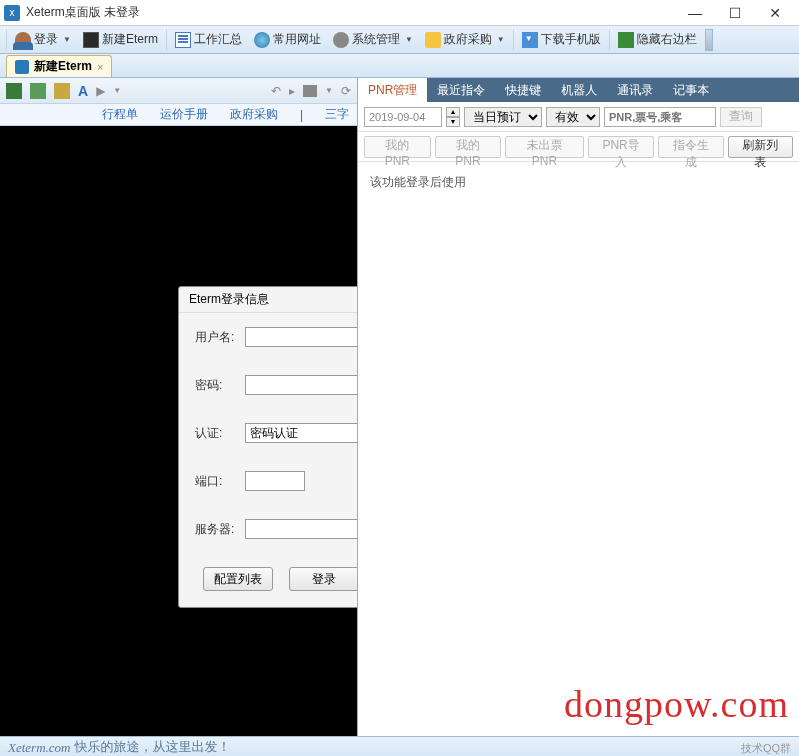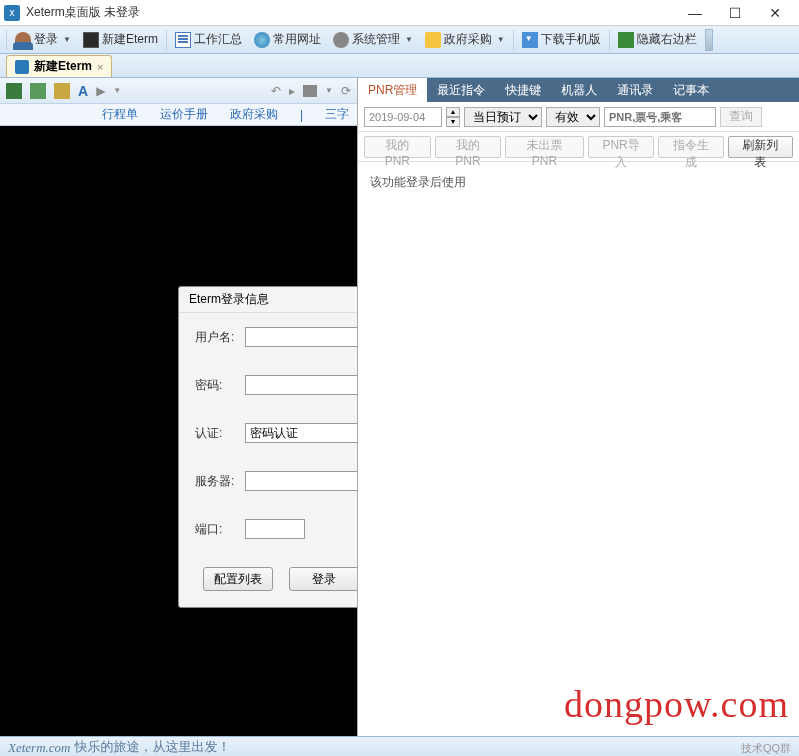--- a/index.html
+++ b/index.html
@@ -194,12 +194,12 @@
             <input type="text" value="密码认证" style="">
           </div>
           <div class="form-row">
+            <label>端口:</label>
+            <input type="text" style="width: 60px; flex: 0 0 auto;">
+          </div>
+          <div class="form-row">
             <label>服务器:</label>
             <input type="text" style="">
-          </div>
-          <div class="form-row">
-            <label>端口:</label>
-            <input type="text" style="width: 60px; flex: 0 0 auto;">
           </div>
           <div class="dlg-buttons">
             <button>配置列表</button>

